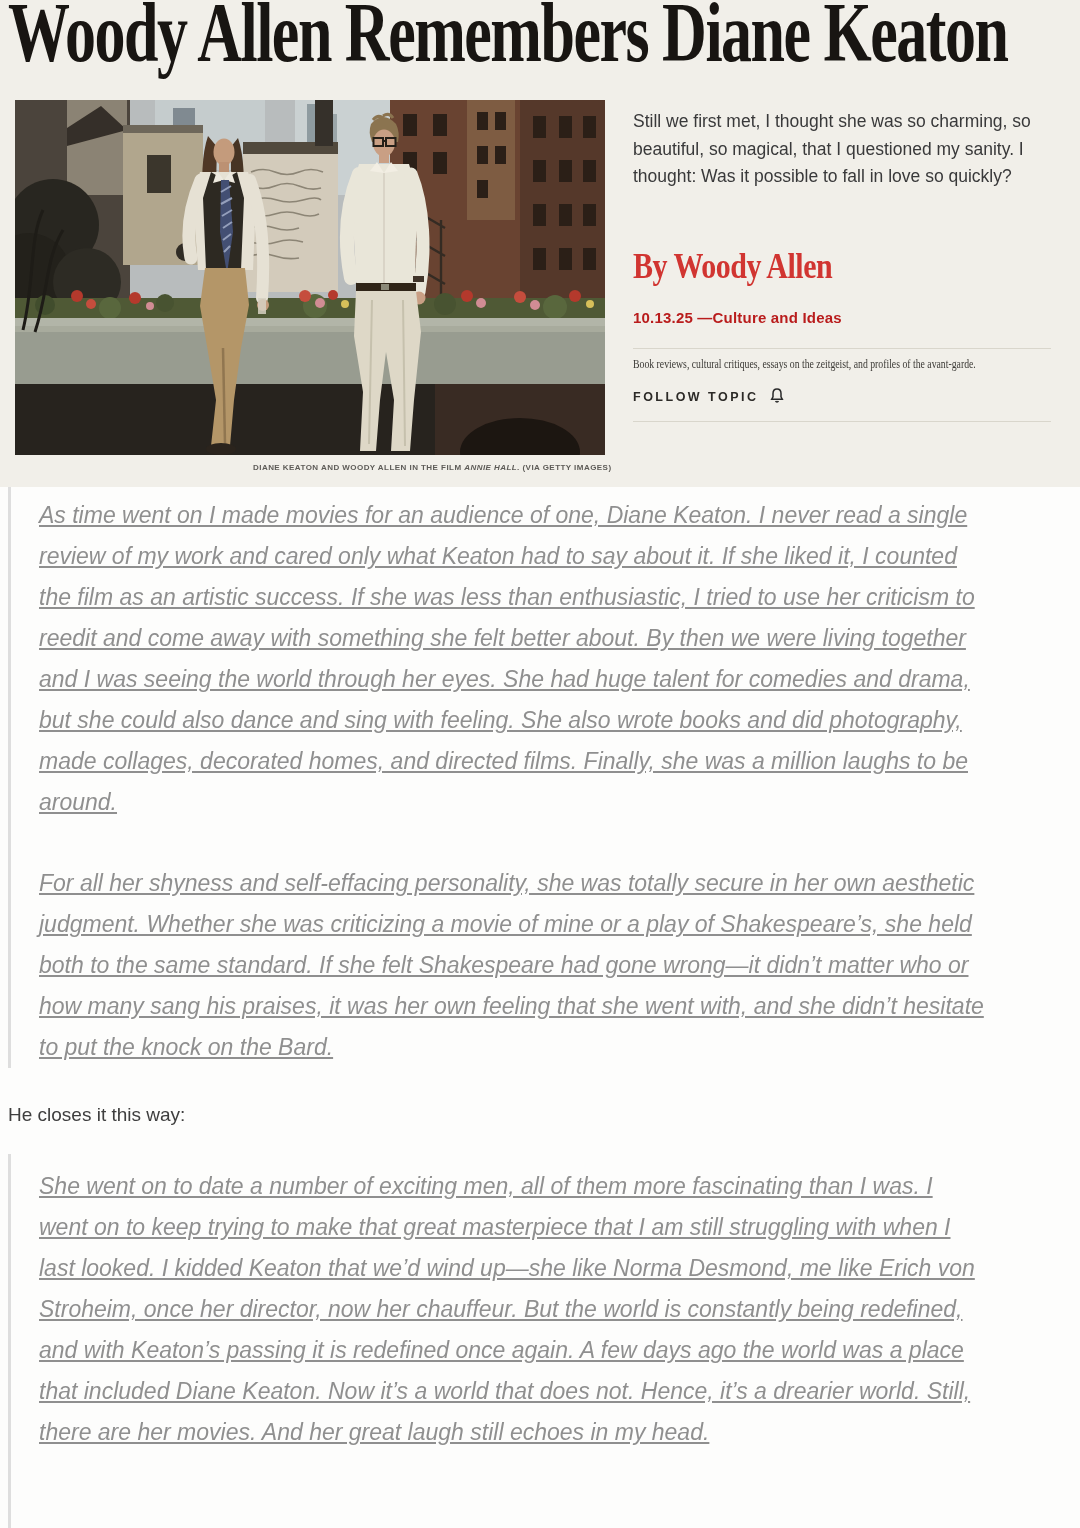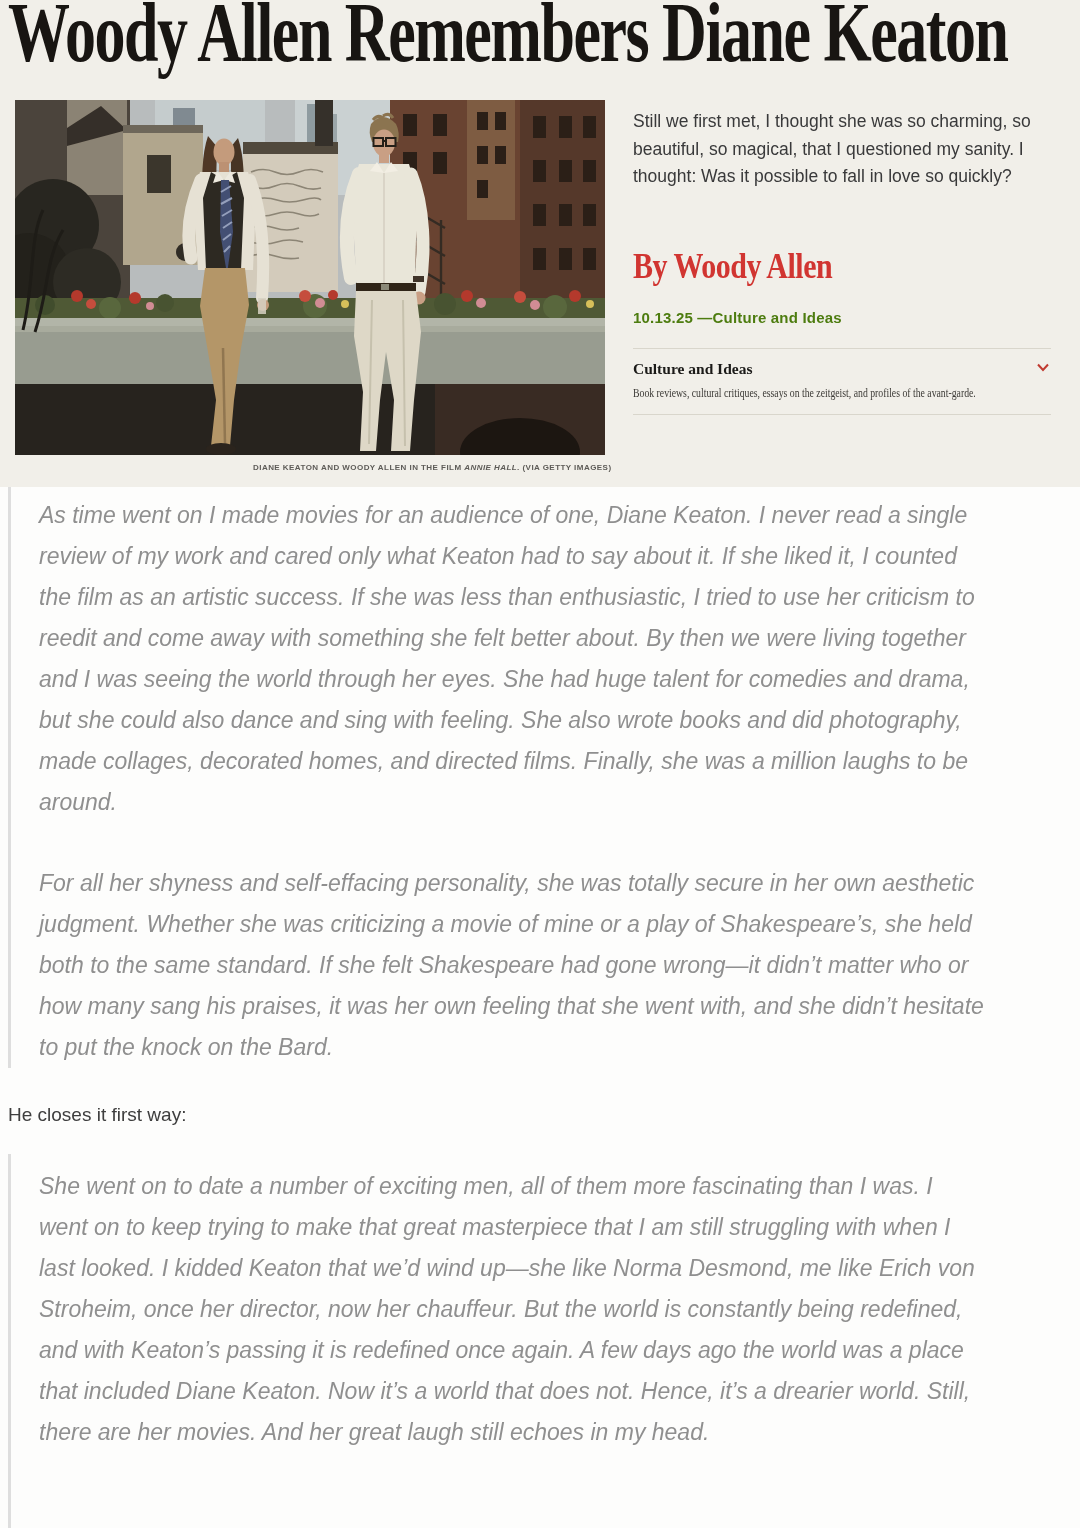--- a/index.html
+++ b/index.html
@@ -32,7 +32,7 @@
     font-size:30px; letter-spacing:-0.5px; color:#d13531;
     transform:scaleY(1.22); transform-origin:left top; white-space:nowrap;
   }
-  .dateline { margin-top:30px; font-size:15px; font-weight:700; color:#4d7c0f; letter-spacing:0.2px; }
+  .dateline { margin-top:30px; font-size:15px; font-weight:700; color:#b91c1c; letter-spacing:0.2px; }
   .rule { margin-top:22px; border:none; border-top:1px solid #d9d6cc; height:0; }
   .topic-row { margin-top:10px; display:flex; align-items:center; justify-content:space-between; cursor:pointer; }
   .topic-name { font-family:"Liberation Serif", serif; font-weight:700; font-size:15.5px; color:#1b1a18; }

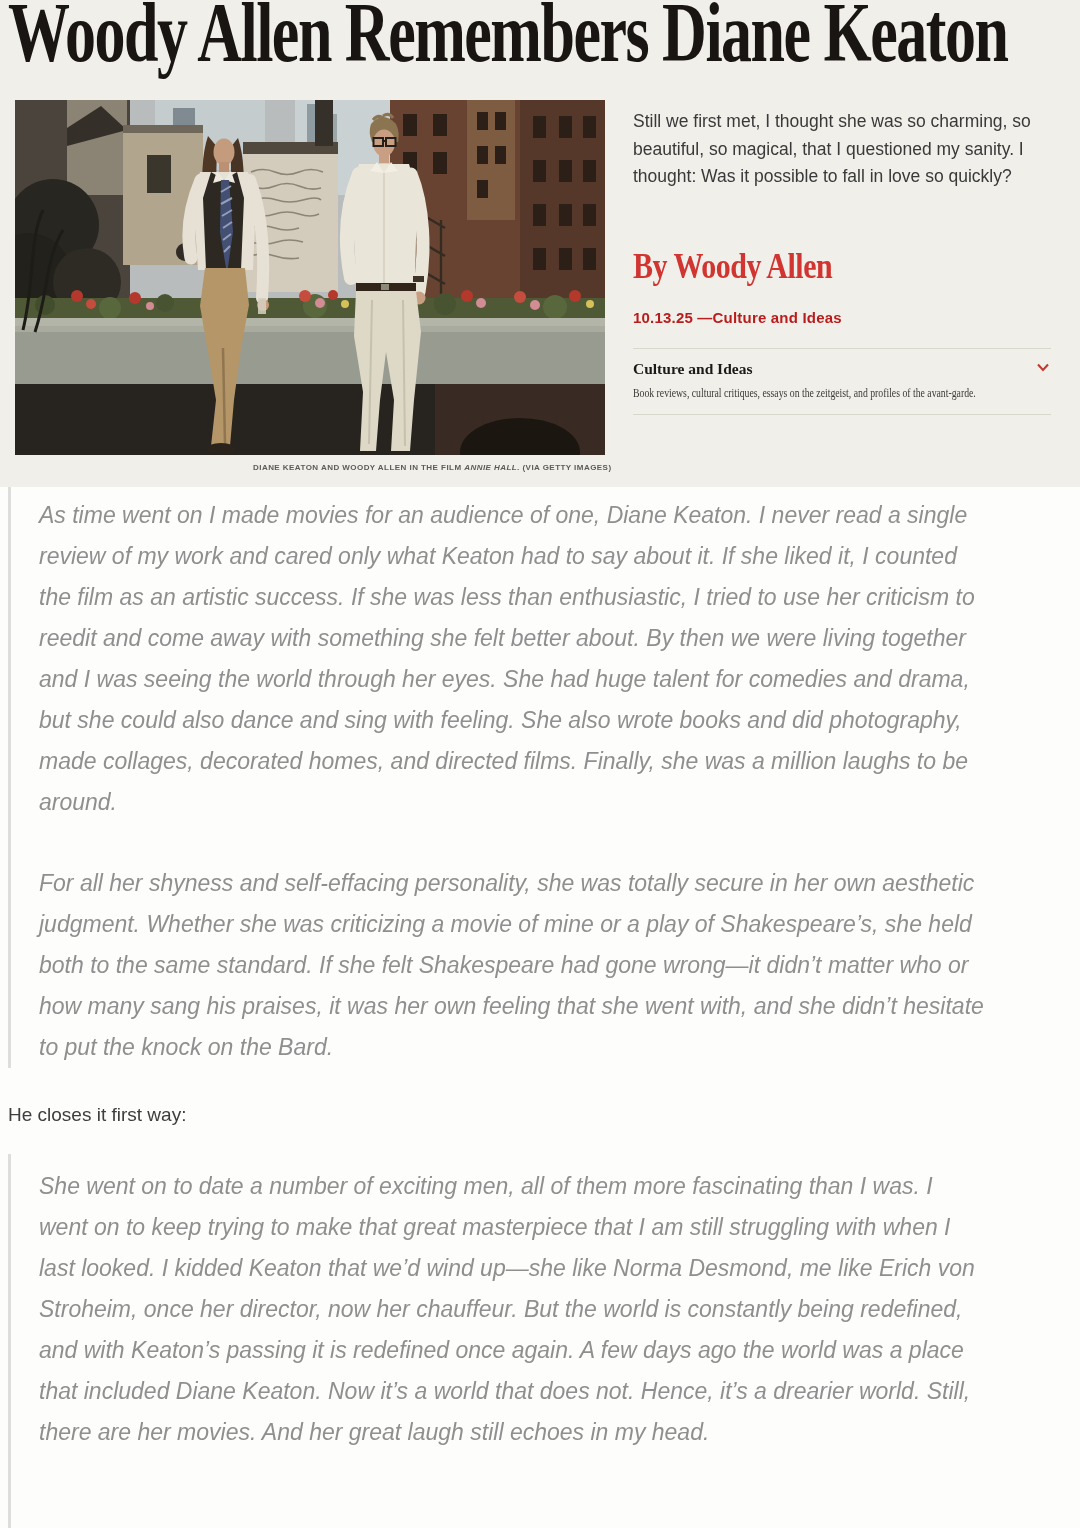--- a/index.html
+++ b/index.html
@@ -205,14 +205,6 @@
   <div class="byline">By Woody Allen</div>
   <div class="dateline">10.13.25 —Culture and Ideas</div>
   <hr class="rule">
-  <div class="topic-row">
-    <span class="topic-name">Culture and Ideas</span>
-    <span>
-      <svg width="16" height="16" viewBox="0 0 16 16">
-          <polyline points="3,5.5 8,11 13,5.5" fill="none" stroke="#c03a30" stroke-width="2"></polyline>
-        </svg>
-    </span>
-  </div>
   <div class="topic-desc">Book reviews, cultural critiques, essays on the zeitgeist, and profiles of the avant-garde.</div>
   <hr class="rule2">
 </div>

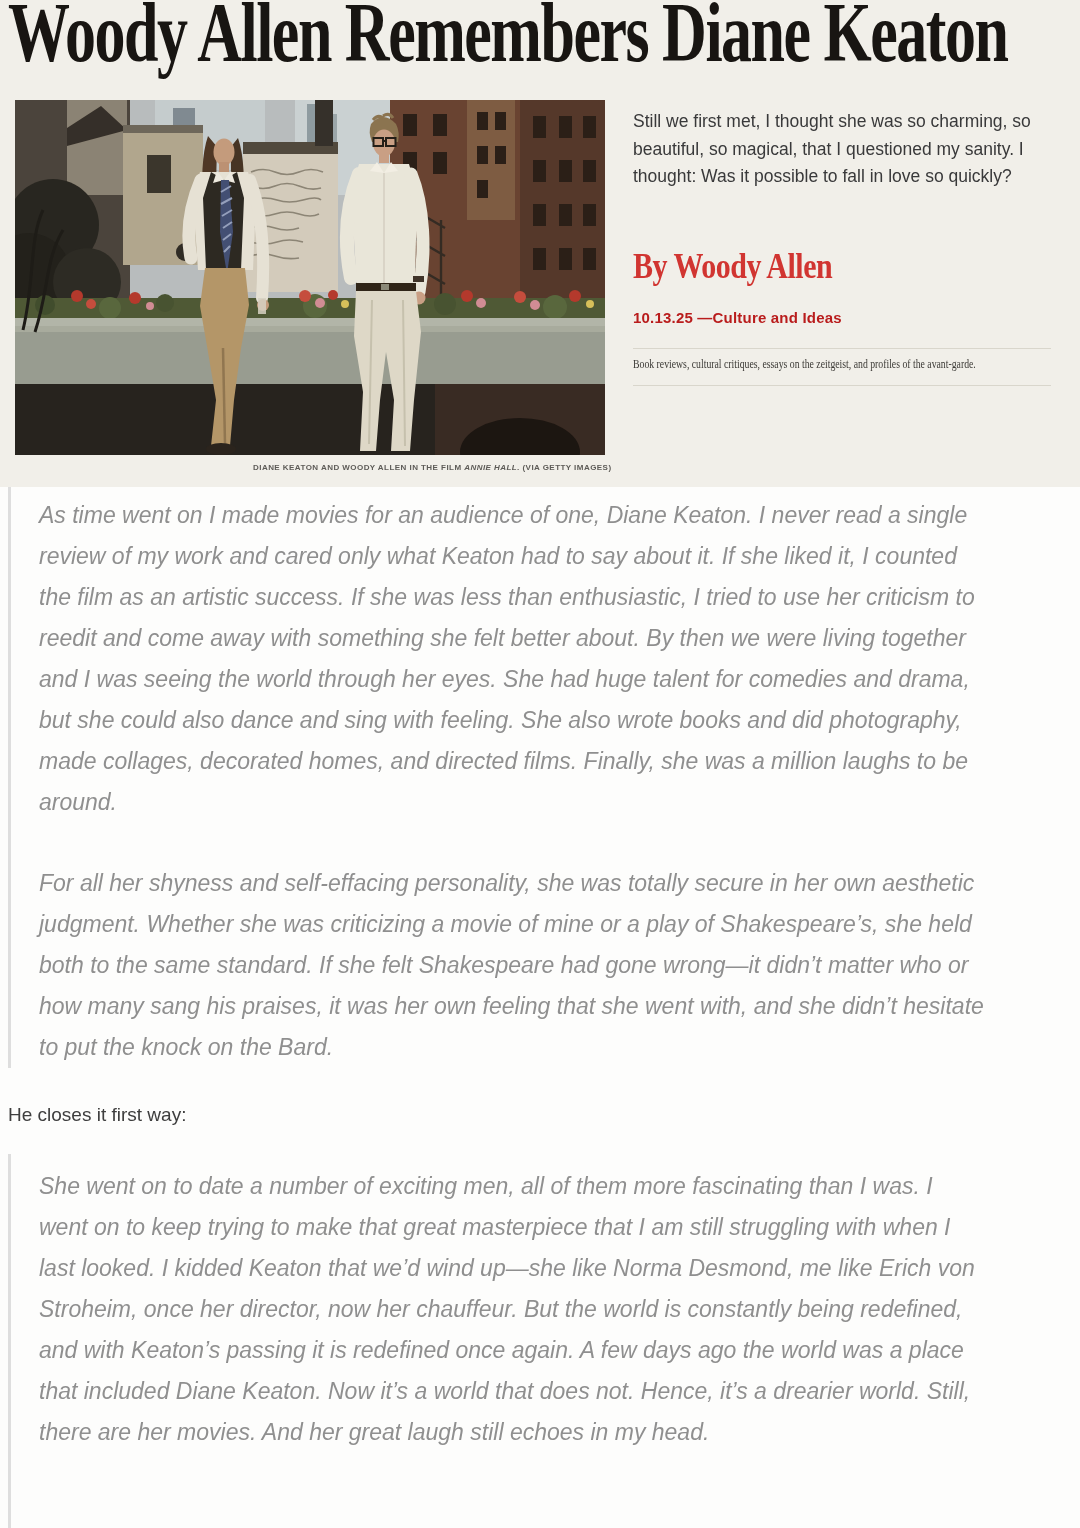--- a/index.html
+++ b/index.html
@@ -206,6 +206,15 @@
   <div class="dateline">10.13.25 —Culture and Ideas</div>
   <hr class="rule">
   <div class="topic-desc">Book reviews, cultural critiques, essays on the zeitgeist, and profiles of the avant-garde.</div>
+  <div class="follow-row">
+    <span class="follow-label">FOLLOW TOPIC</span>
+    <span>
+      <svg width="16" height="17" viewBox="0 0 16 17">
+          <path d="M8 2 C5.6 2 4 4 4 6.6 L4 9.8 L2.7 12.2 L13.3 12.2 L12 9.8 L12 6.6 C12 4 10.4 2 8 2 Z" fill="none" stroke="#2a2a2a" stroke-width="1.5"></path>
+          <path d="M6.6 14 a1.5 1.5 0 0 0 2.8 0" fill="none" stroke="#2a2a2a" stroke-width="1.5"></path>
+        </svg>
+    </span>
+  </div>
   <hr class="rule2">
 </div>
 

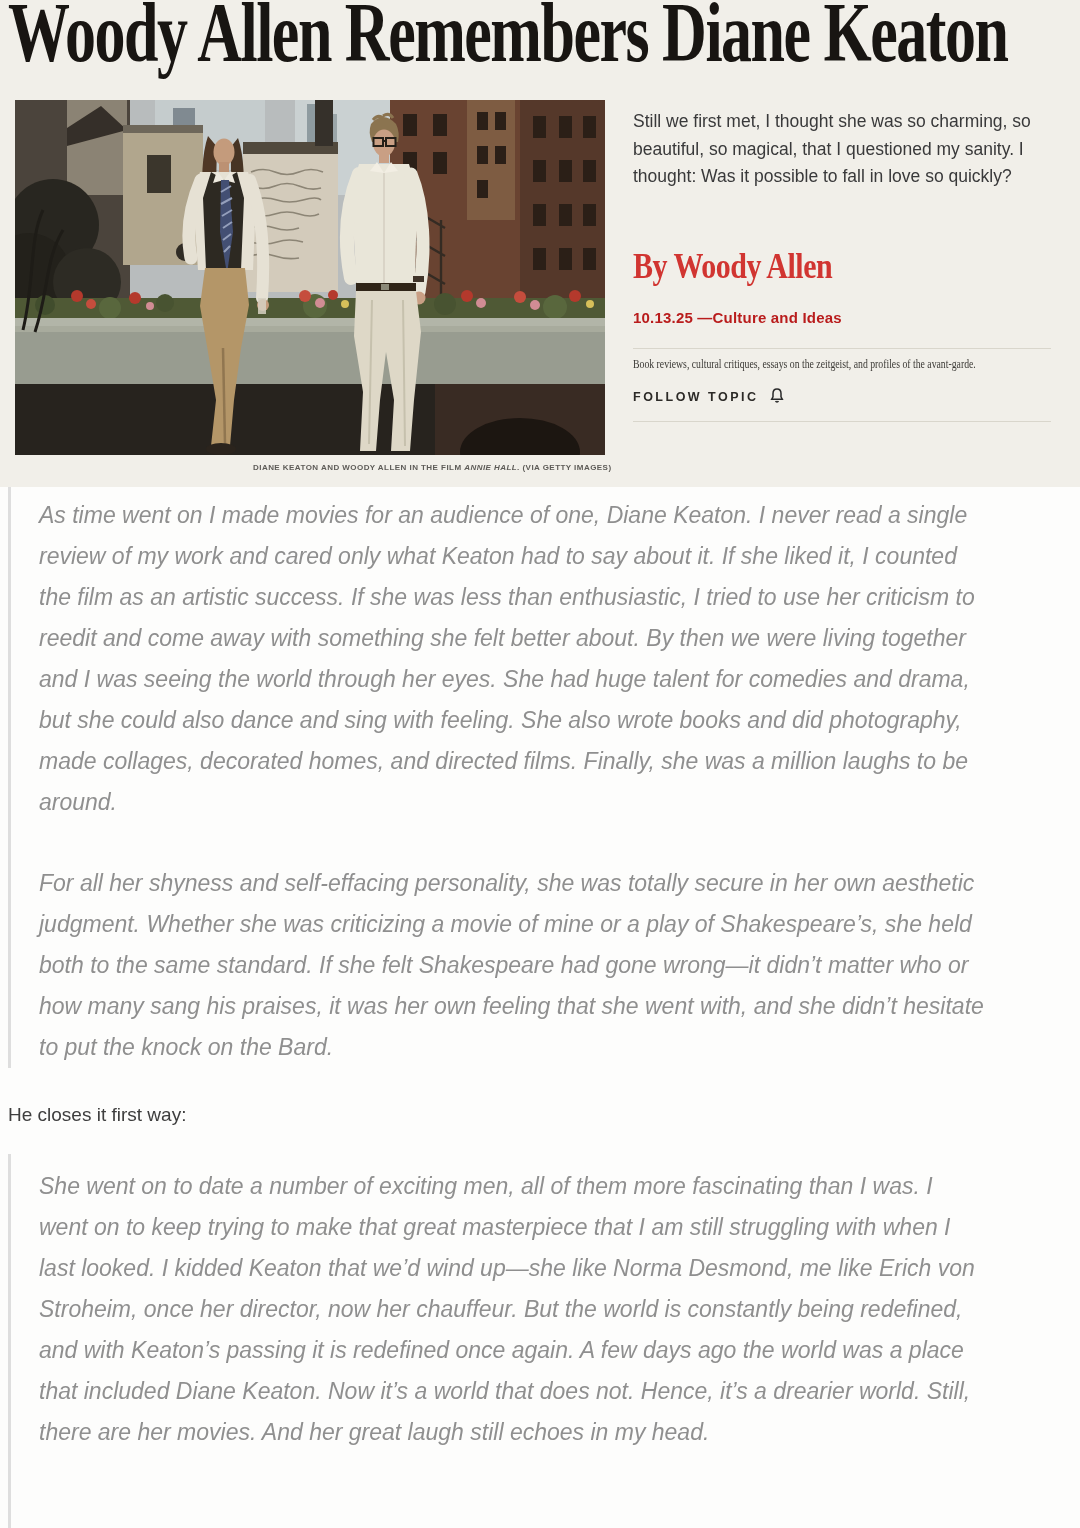--- a/index.html
+++ b/index.html
@@ -48,7 +48,7 @@
   .bq { margin:0 0 0 8px; border-left:3px solid #dedede; padding:8px 40px 0 28px; }
   .bq p {
     margin:0; max-width:945px; font-style:italic;
-    font-size:23px; line-height:41px; color:#8f8f8f;
+    font-size:23px; line-height:41px; color:#8f8f8f;text-decoration:underline;
   }
   .bq p + p { margin-top:40px; }
   .interjection { margin:36px 0 0 8px; font-size:19px; color:#3e3e3e; }

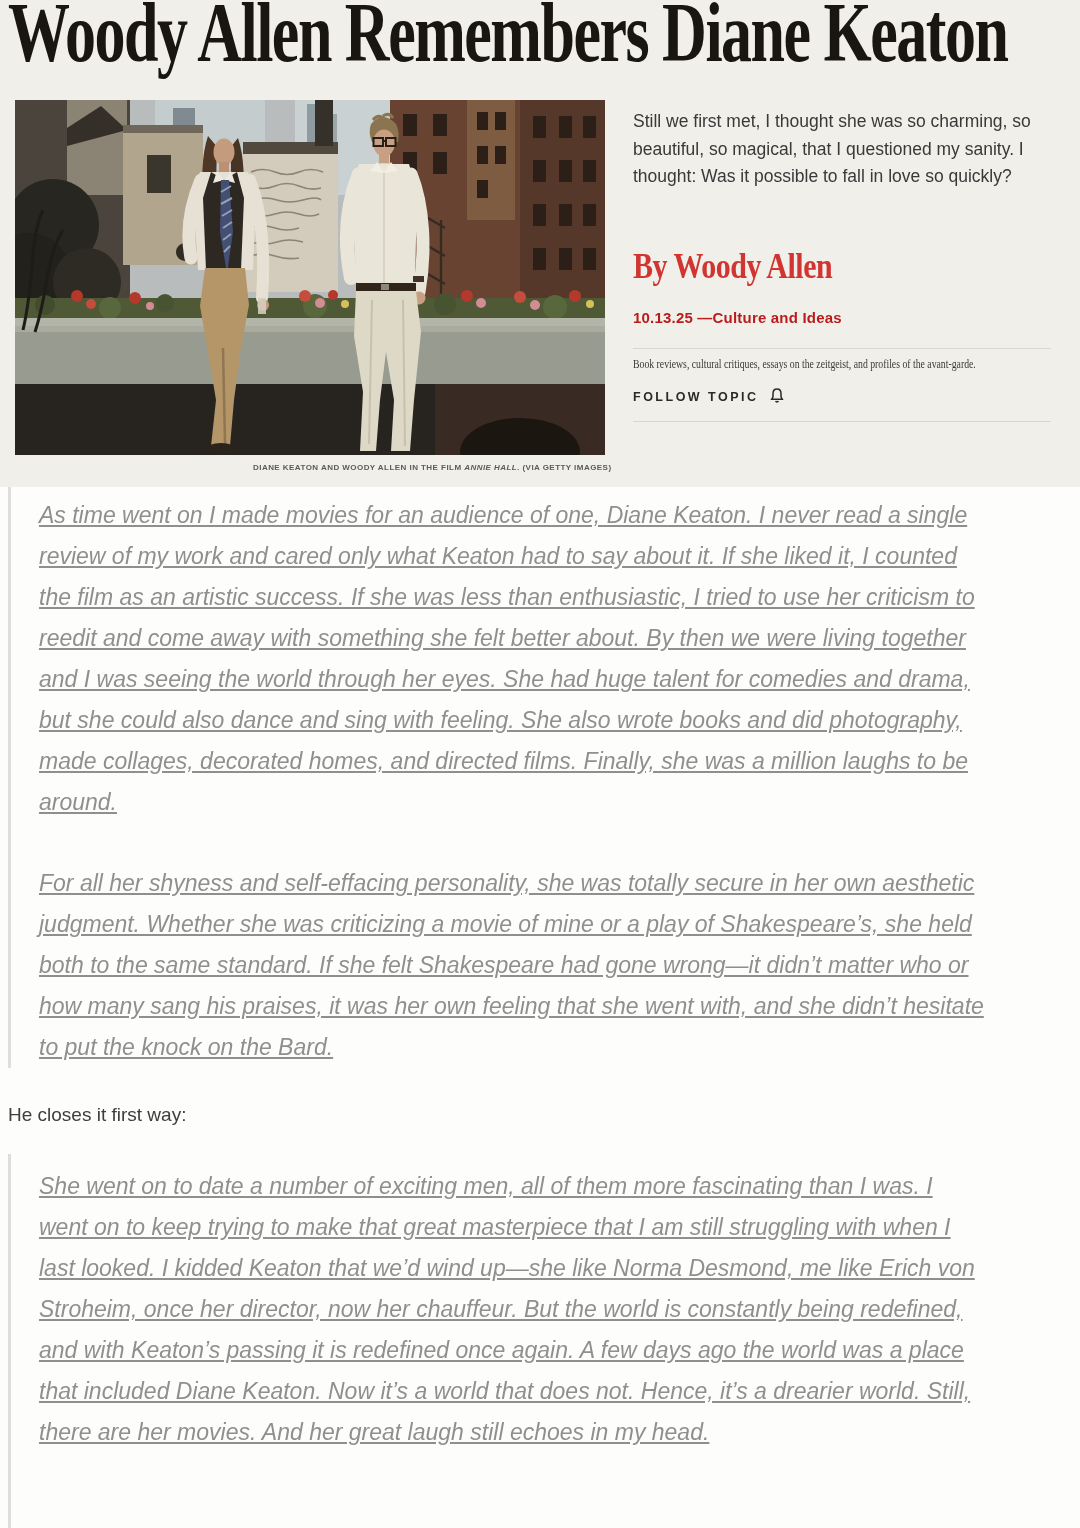--- a/index.html
+++ b/index.html
@@ -223,7 +223,7 @@
     <p>As time went on I made movies for an audience of one, Diane Keaton. I never read a single review of my work and cared only what Keaton had to say about it. If she liked it, I counted the film as an artistic success. If she was less than enthusiastic, I tried to use her criticism to reedit and come away with something she felt better about. By then we were living together and I was seeing the world through her eyes. She had huge talent for comedies and drama, but she could also dance and sing with feeling. She also wrote books and did photography, made collages, decorated homes, and directed films. Finally, she was a million laughs to be around.</p>
     <p>For all her shyness and self-effacing personality, she was totally secure in her own aesthetic judgment. Whether she was criticizing a movie of mine or a play of Shakespeare’s, she held both to the same standard. If she felt Shakespeare had gone wrong—it didn’t matter who or how many sang his praises, it was her own feeling that she went with, and she didn’t hesitate to put the knock on the Bard.</p>
   </blockquote>
-  <p class="interjection">He closes it first way:</p>
+  <p class="interjection">He closes it this way:</p>
   <blockquote class="bq bq2">
     <p>She went on to date a number of exciting men, all of them more fascinating than I was. I went on to keep trying to make that great masterpiece that I am still struggling with when I last looked. I kidded Keaton that we’d wind up—she like Norma Desmond, me like Erich von Stroheim, once her director, now her chauffeur. But the world is constantly being redefined, and with Keaton’s passing it is redefined once again. A few days ago the world was a place that included Diane Keaton. Now it’s a world that does not. Hence, it’s a drearier world. Still, there are her movies. And her great laugh still echoes in my head.</p>
   </blockquote>

